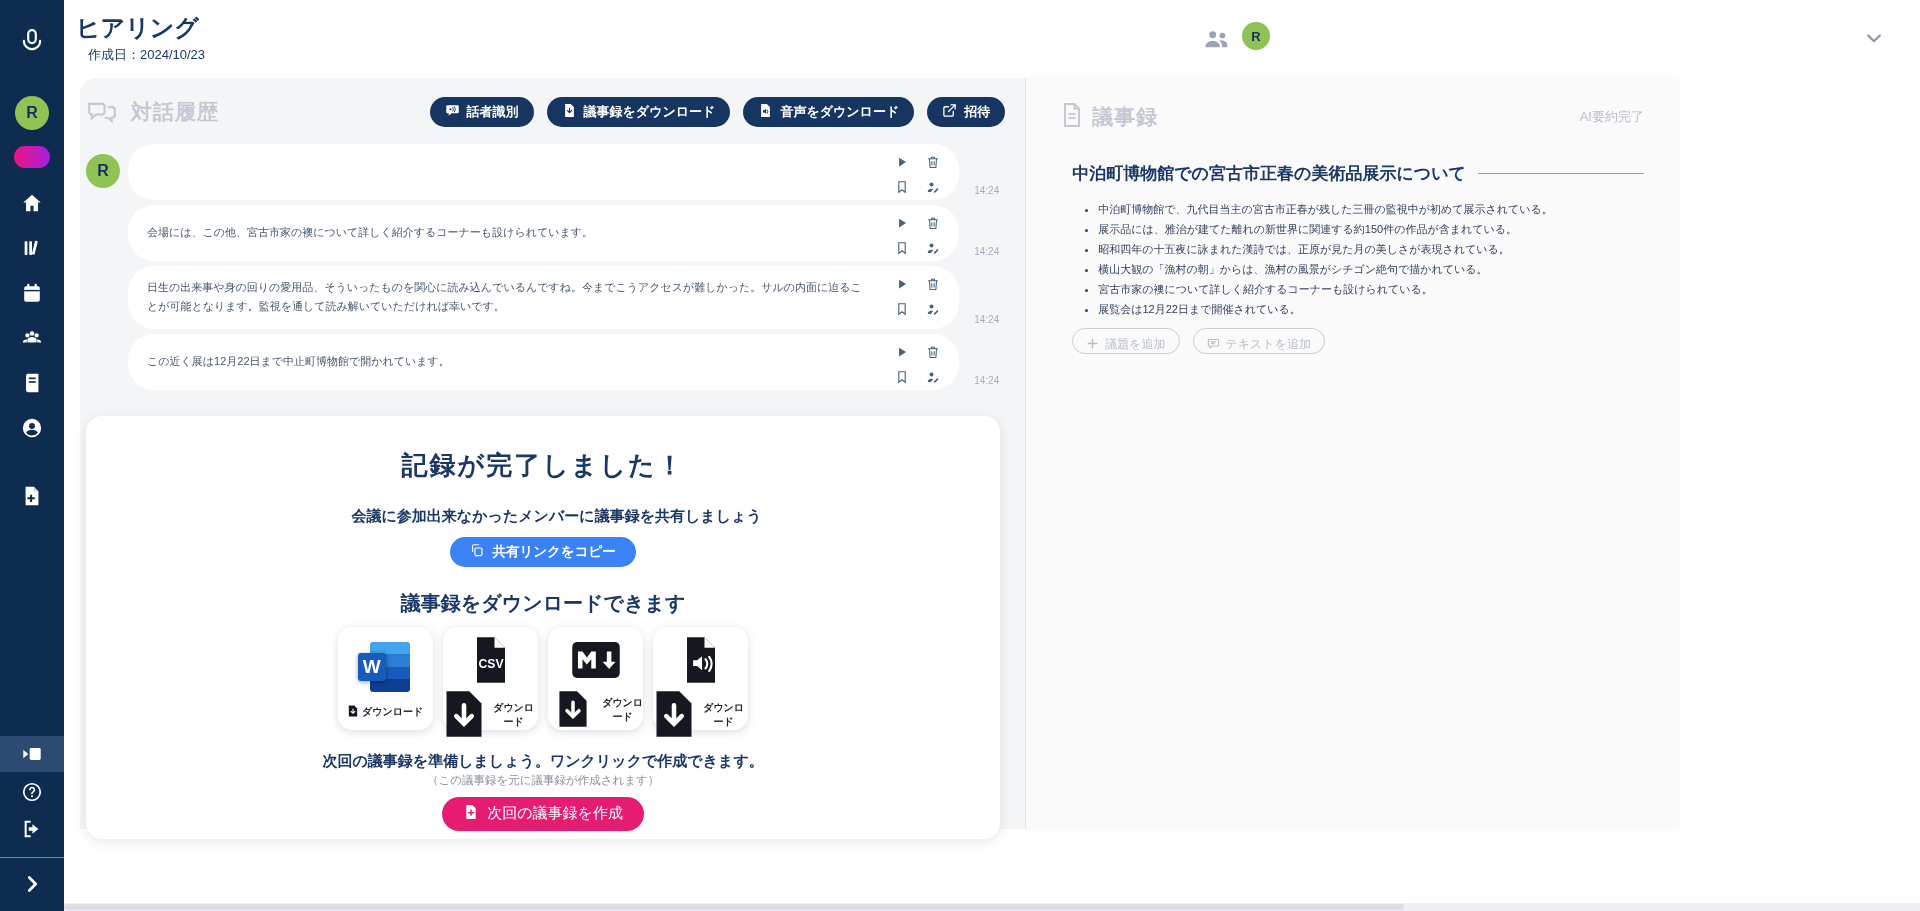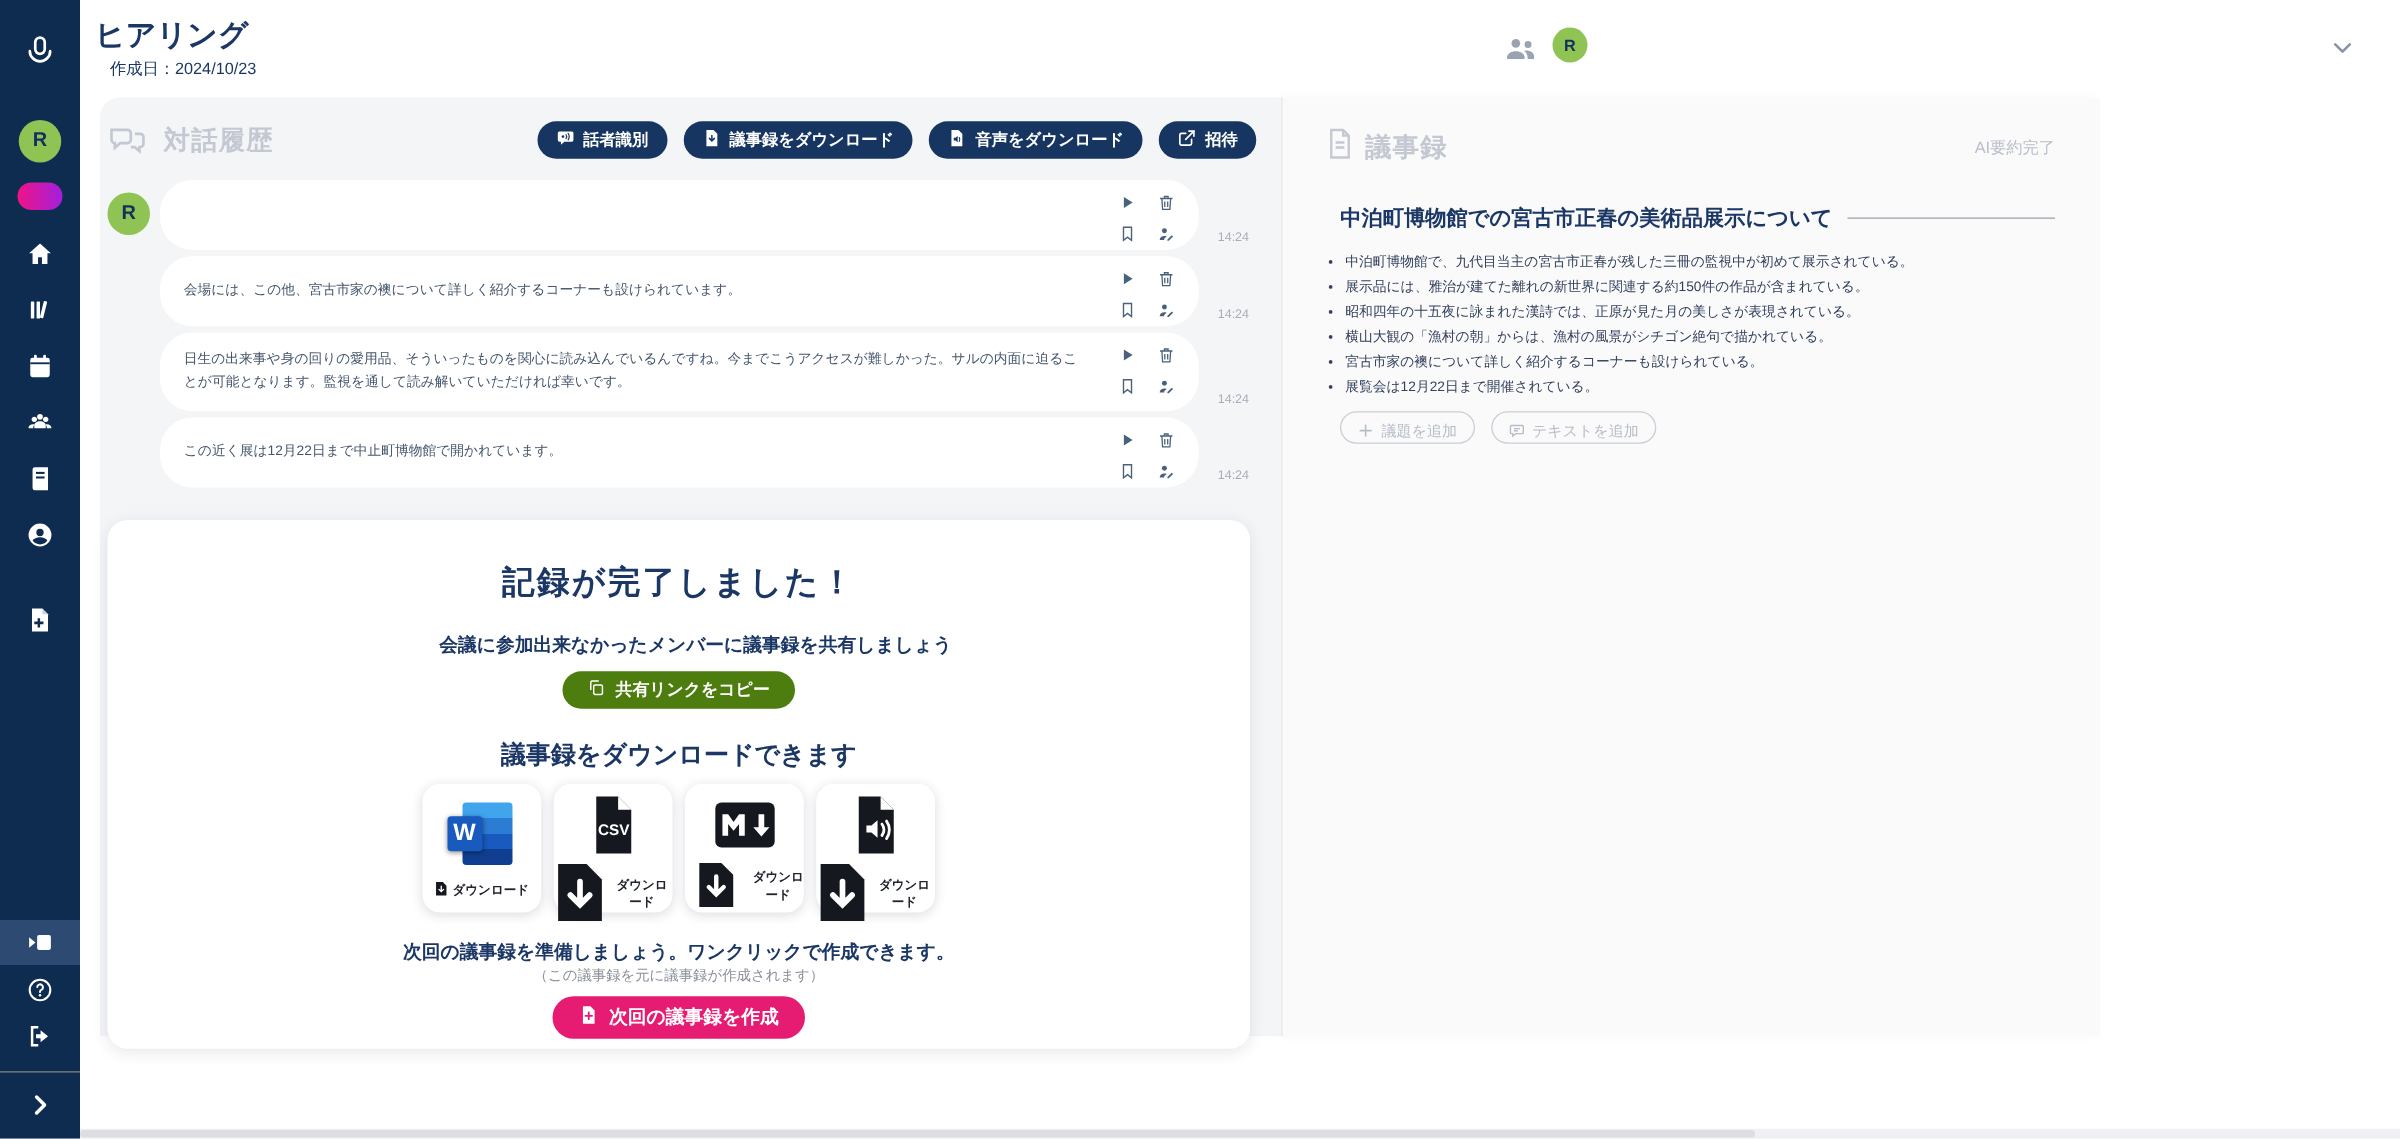--- a/index.html
+++ b/index.html
@@ -107,7 +107,7 @@
   .mh-row { margin-top:30px; display:flex; align-items:center; padding-left:12px; }
   .mh-row h3 { font-size:17px; font-weight:bold; color:#1b3765; white-space:nowrap; }
   .hline { flex:1; height:1px; background:#98a0b0; margin-left:12px; }
-  .bullets { margin:14px 0 0 16px; }
+  .bullets { margin:14px 0 0 38px; }
   .bullets li { font-size:11px; color:#33415c; line-height:20px; }
   .add-row { margin-top:9px; padding-left:12px; display:flex; gap:13px; }
   .add-btn { display:inline-flex; align-items:flex-end; gap:6px; height:26px; padding:0 13px;

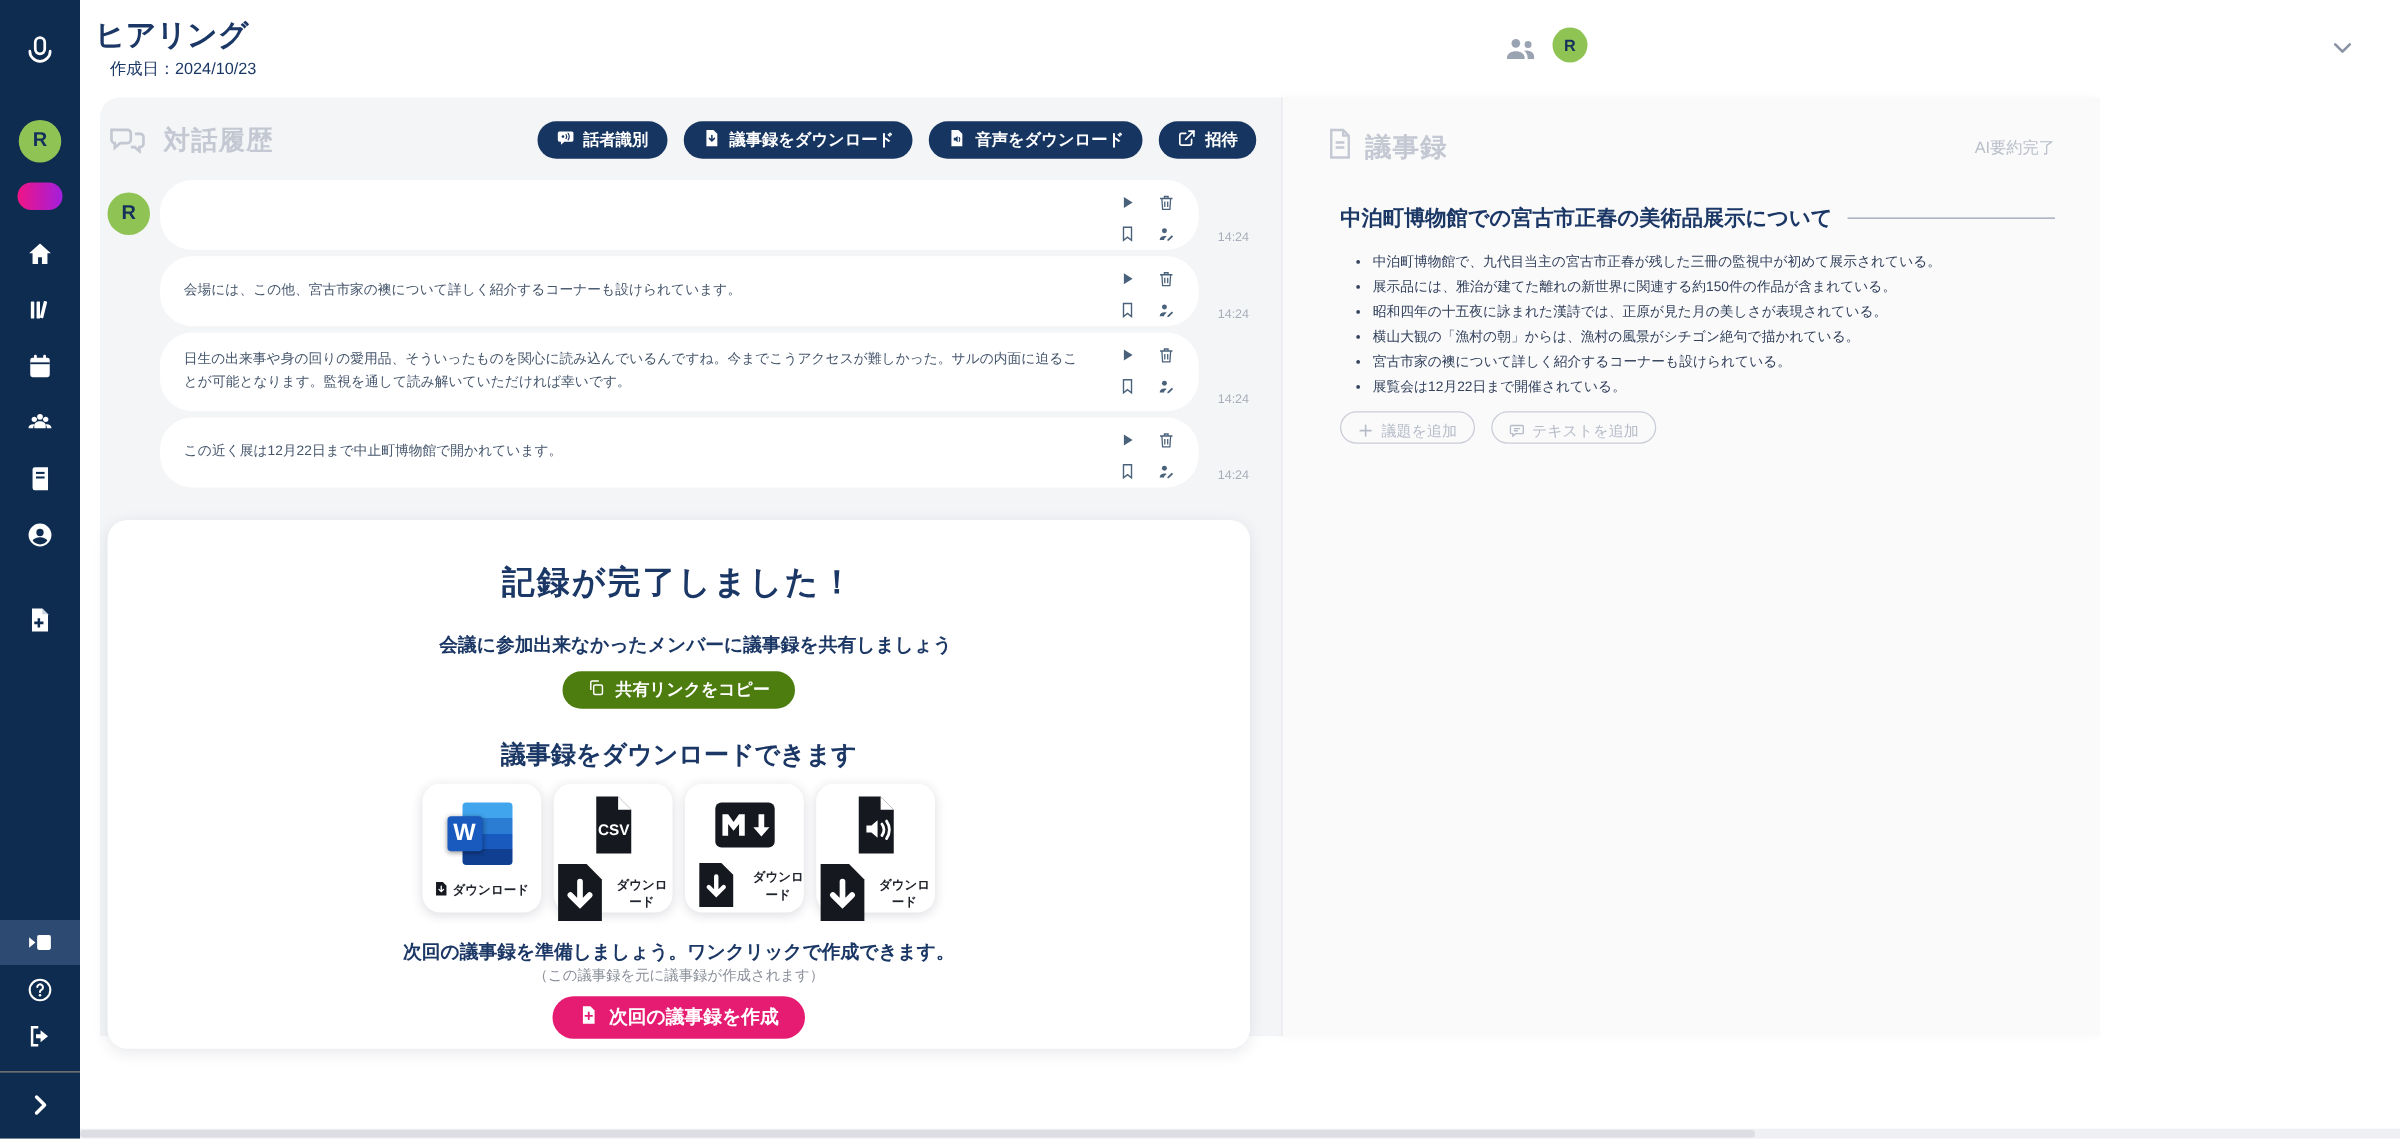--- a/index.html
+++ b/index.html
@@ -71,7 +71,7 @@
   .done-title { padding-top:32px; font-size:26px; font-weight:bold; color:#1b3765; letter-spacing:2px; }
   .share-hint { margin-top:24px; font-size:15px; font-weight:bold; color:#1b3765;padding-left:27px; }
   .copy-btn { margin-top:11px; display:inline-flex; align-items:center; gap:8px; height:30px;
-    padding:0 20px; border-radius:15px; background:#4d7c0f; color:#fff; font-size:13.5px;
+    padding:0 20px; border-radius:15px; background:#3b82f6; color:#fff; font-size:13.5px;
     font-weight:bold; border:none; cursor:pointer; font-family:inherit; }
   .copy-btn svg { width:14px; height:14px; }
   .dl-hint { margin-top:23px; font-size:20px; font-weight:bold; color:#1b3765; }

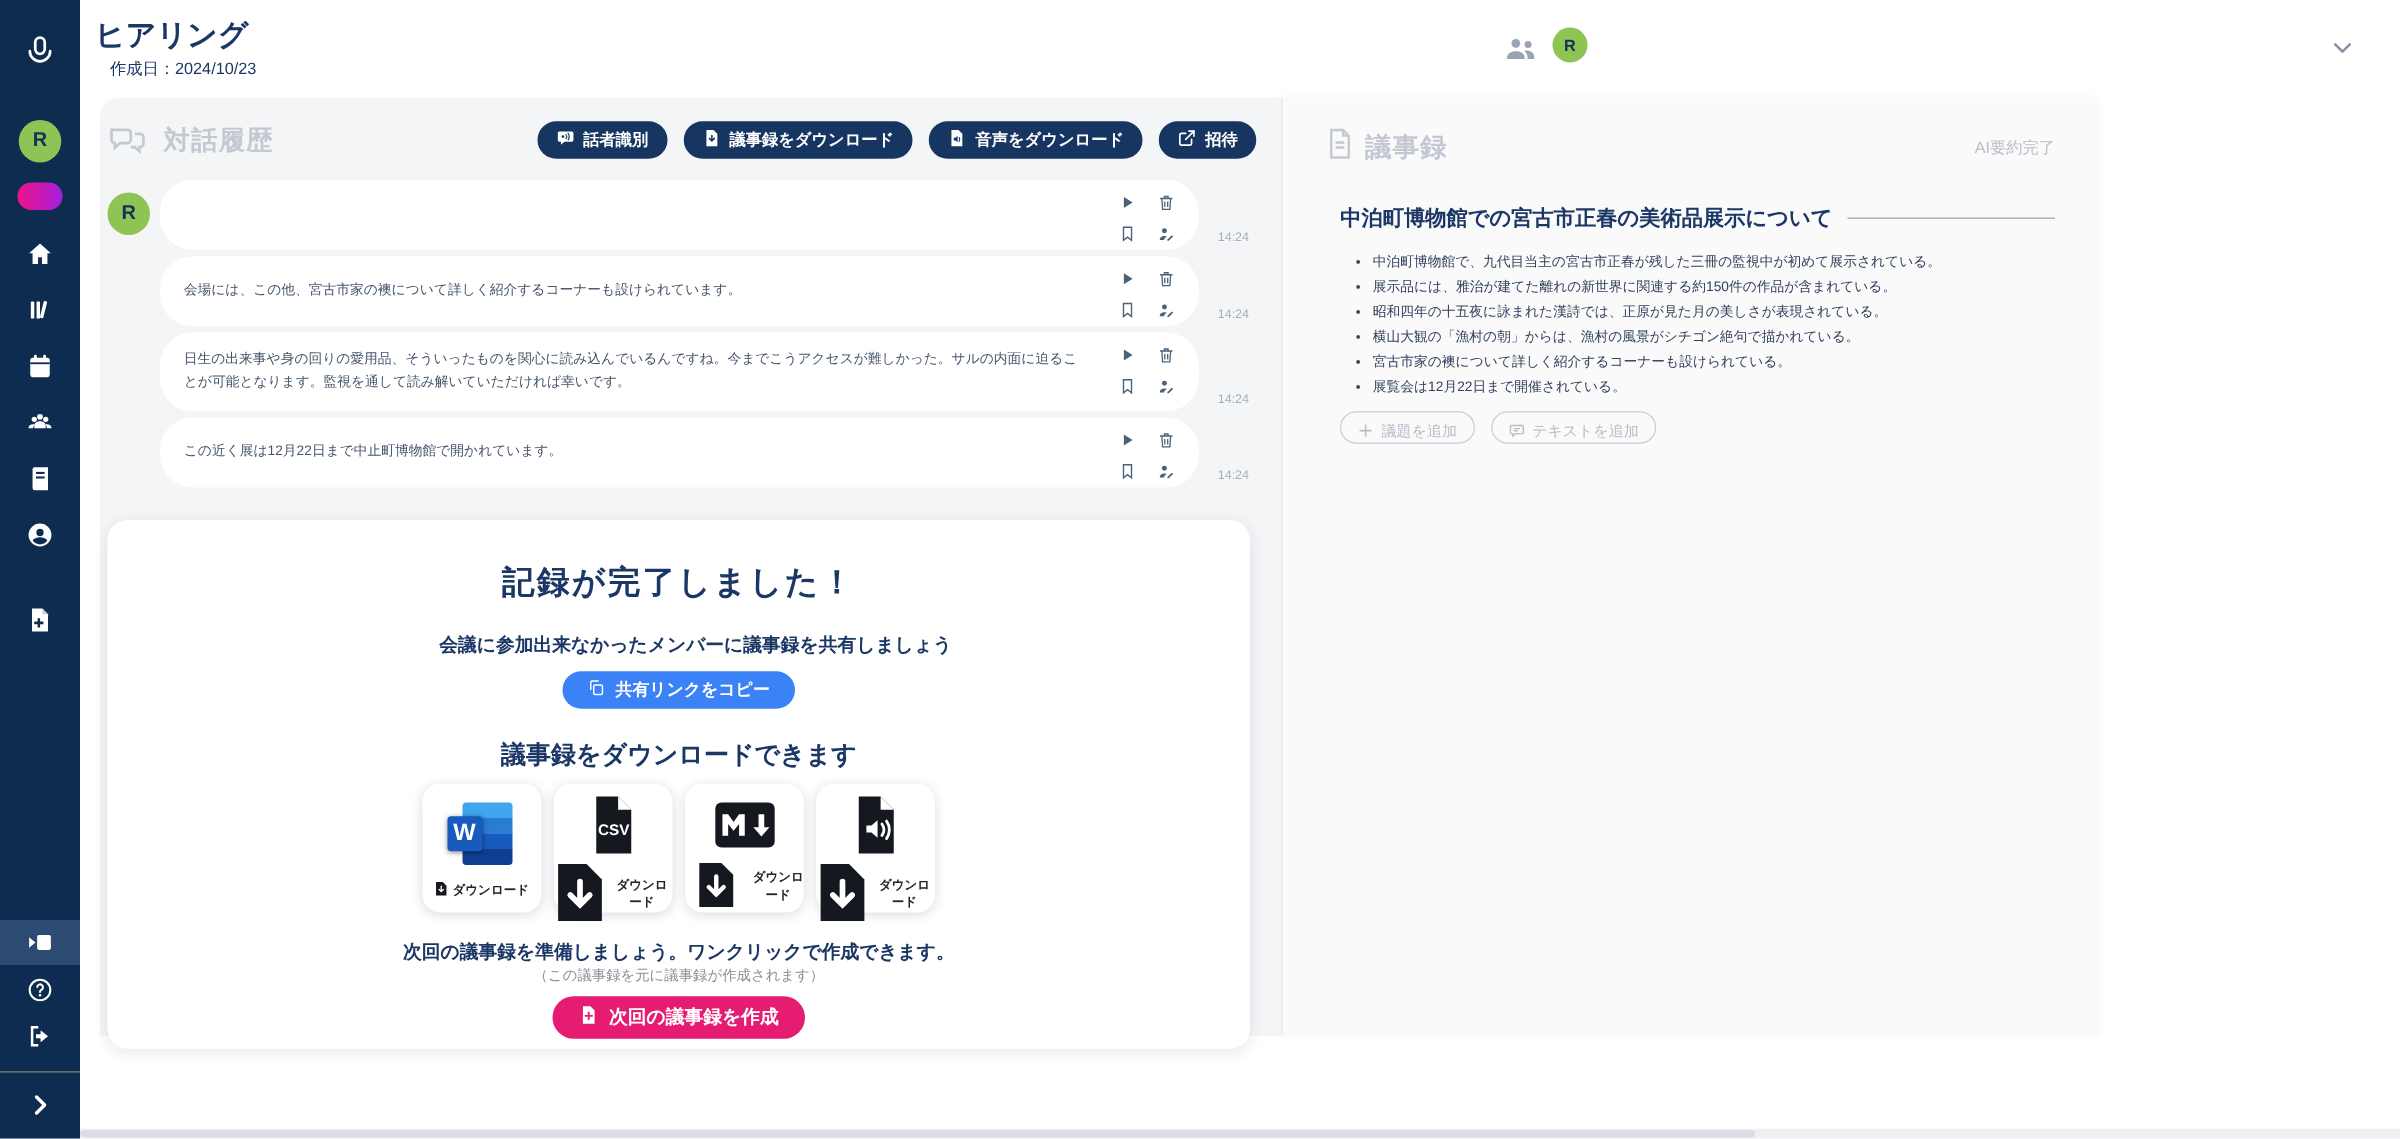--- a/index.html
+++ b/index.html
@@ -94,7 +94,7 @@
   .next-note { margin-top:2px; font-size:11.5px; color:#8a8f99; }
   .next-btn { margin-top:9px; display:inline-flex; align-items:center; gap:8px; height:34px;
     padding:0 21px; border-radius:17px; background:#e61c72; color:#fff; font-size:15px;
-    font-weight:bold; border:none; cursor:pointer; font-family:inherit; }
+    font-weight:normal; border:none; cursor:pointer; font-family:inherit; }
   .next-btn svg { width:16px; height:16px; }
 
   

